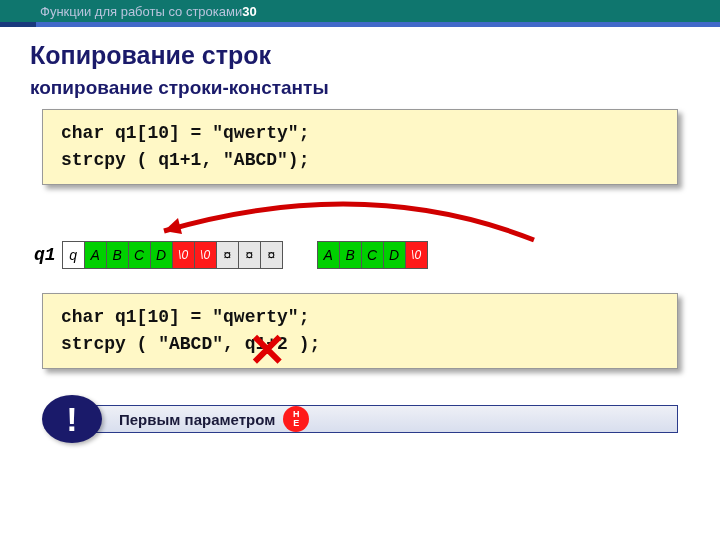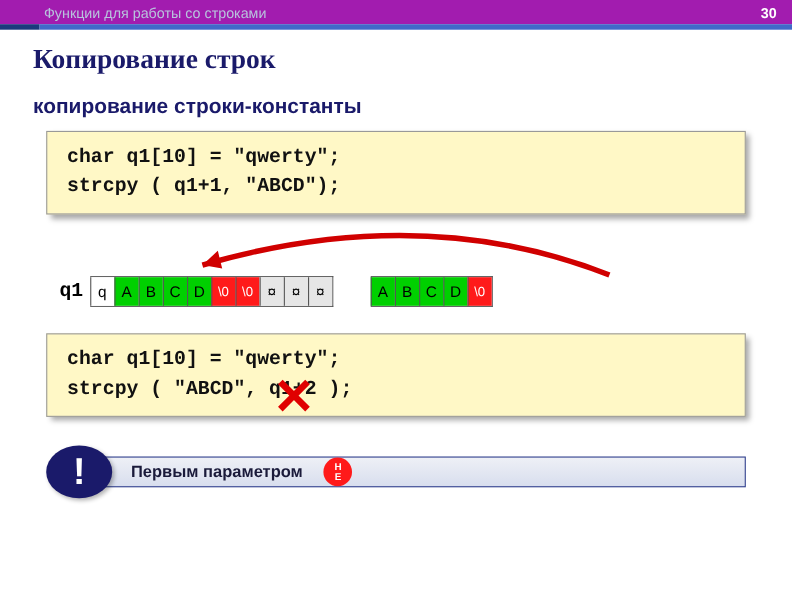--- a/index.html
+++ b/index.html
@@ -12,10 +12,9 @@
     overflow: hidden;
   }
   .topbar {
-    background: #a21caf;
+    background: #0f766e;
     color: #b8c4dd;
     display: flex;
-    justify-content: space-between;
     align-items: center;
     padding: 2px 14px 2px 40px;
     font-size: 13px;

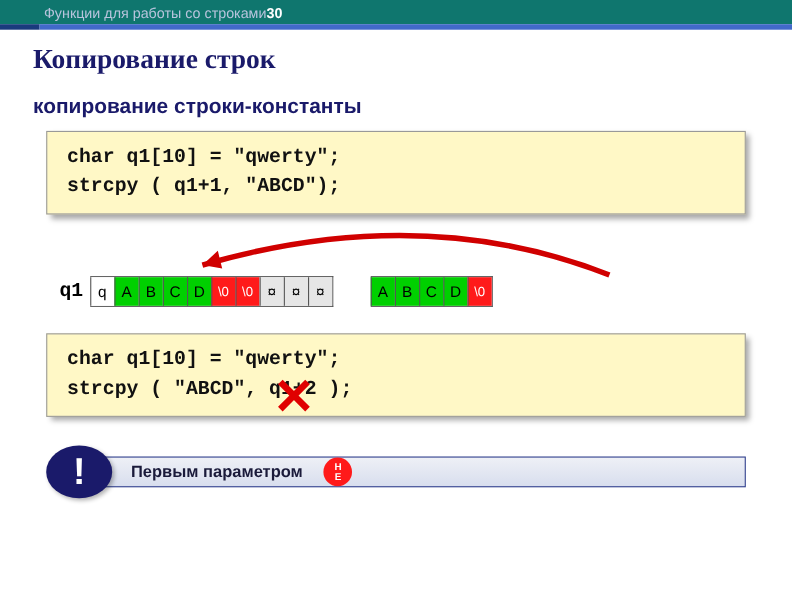--- a/index.html
+++ b/index.html
@@ -32,8 +32,7 @@
     color: #1a1a6a;
     font-size: 25px;
     font-weight: bold;
-    margin-bottom: 18px;
-    font-family: Liberation Serif, serif;
+    margin-bottom: 7px;
   }
   .subtitle {
     color: #1a1a6a;

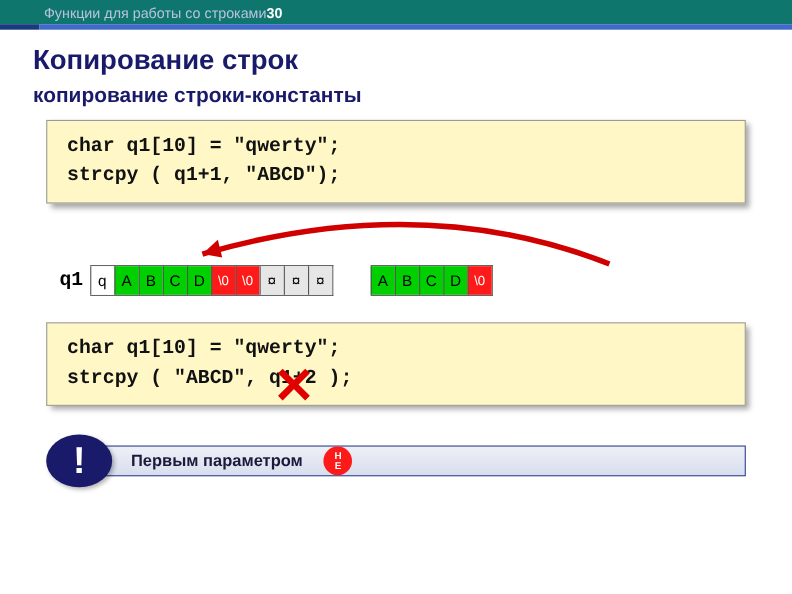--- a/index.html
+++ b/index.html
@@ -57,7 +57,8 @@
   .diagram-wrap {
     position: relative;
     padding: 56px 0 24px 0;
-    margin-left: 24px;
+    margin-left: 4px;
+    font-style: italic;
   }
   .row-flex {
     display: flex;

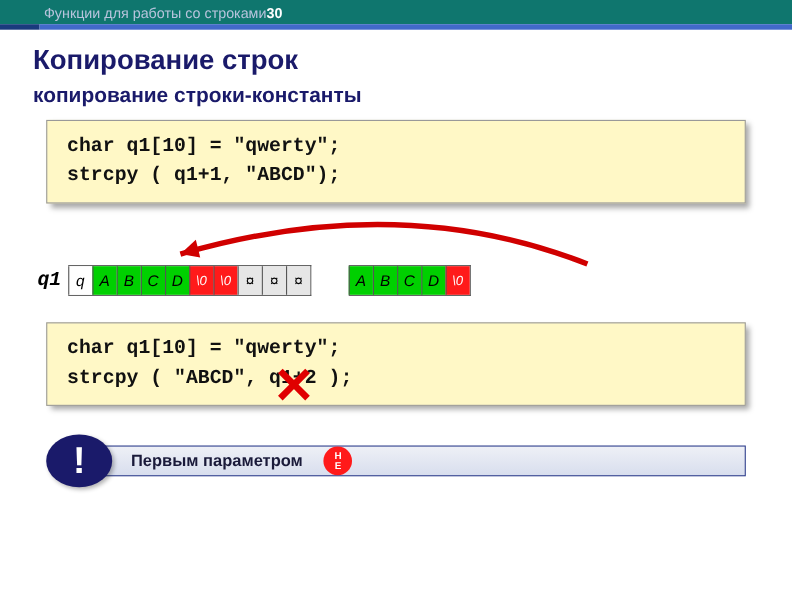--- a/index.html
+++ b/index.html
@@ -122,7 +122,7 @@
     font-weight: bold;
     color: #1a1a3a;
     font-size: 15px;
-    gap: 16px;
+    gap: 5px;
   }
   .alert-bar .ne-wrap {
     position: relative;

